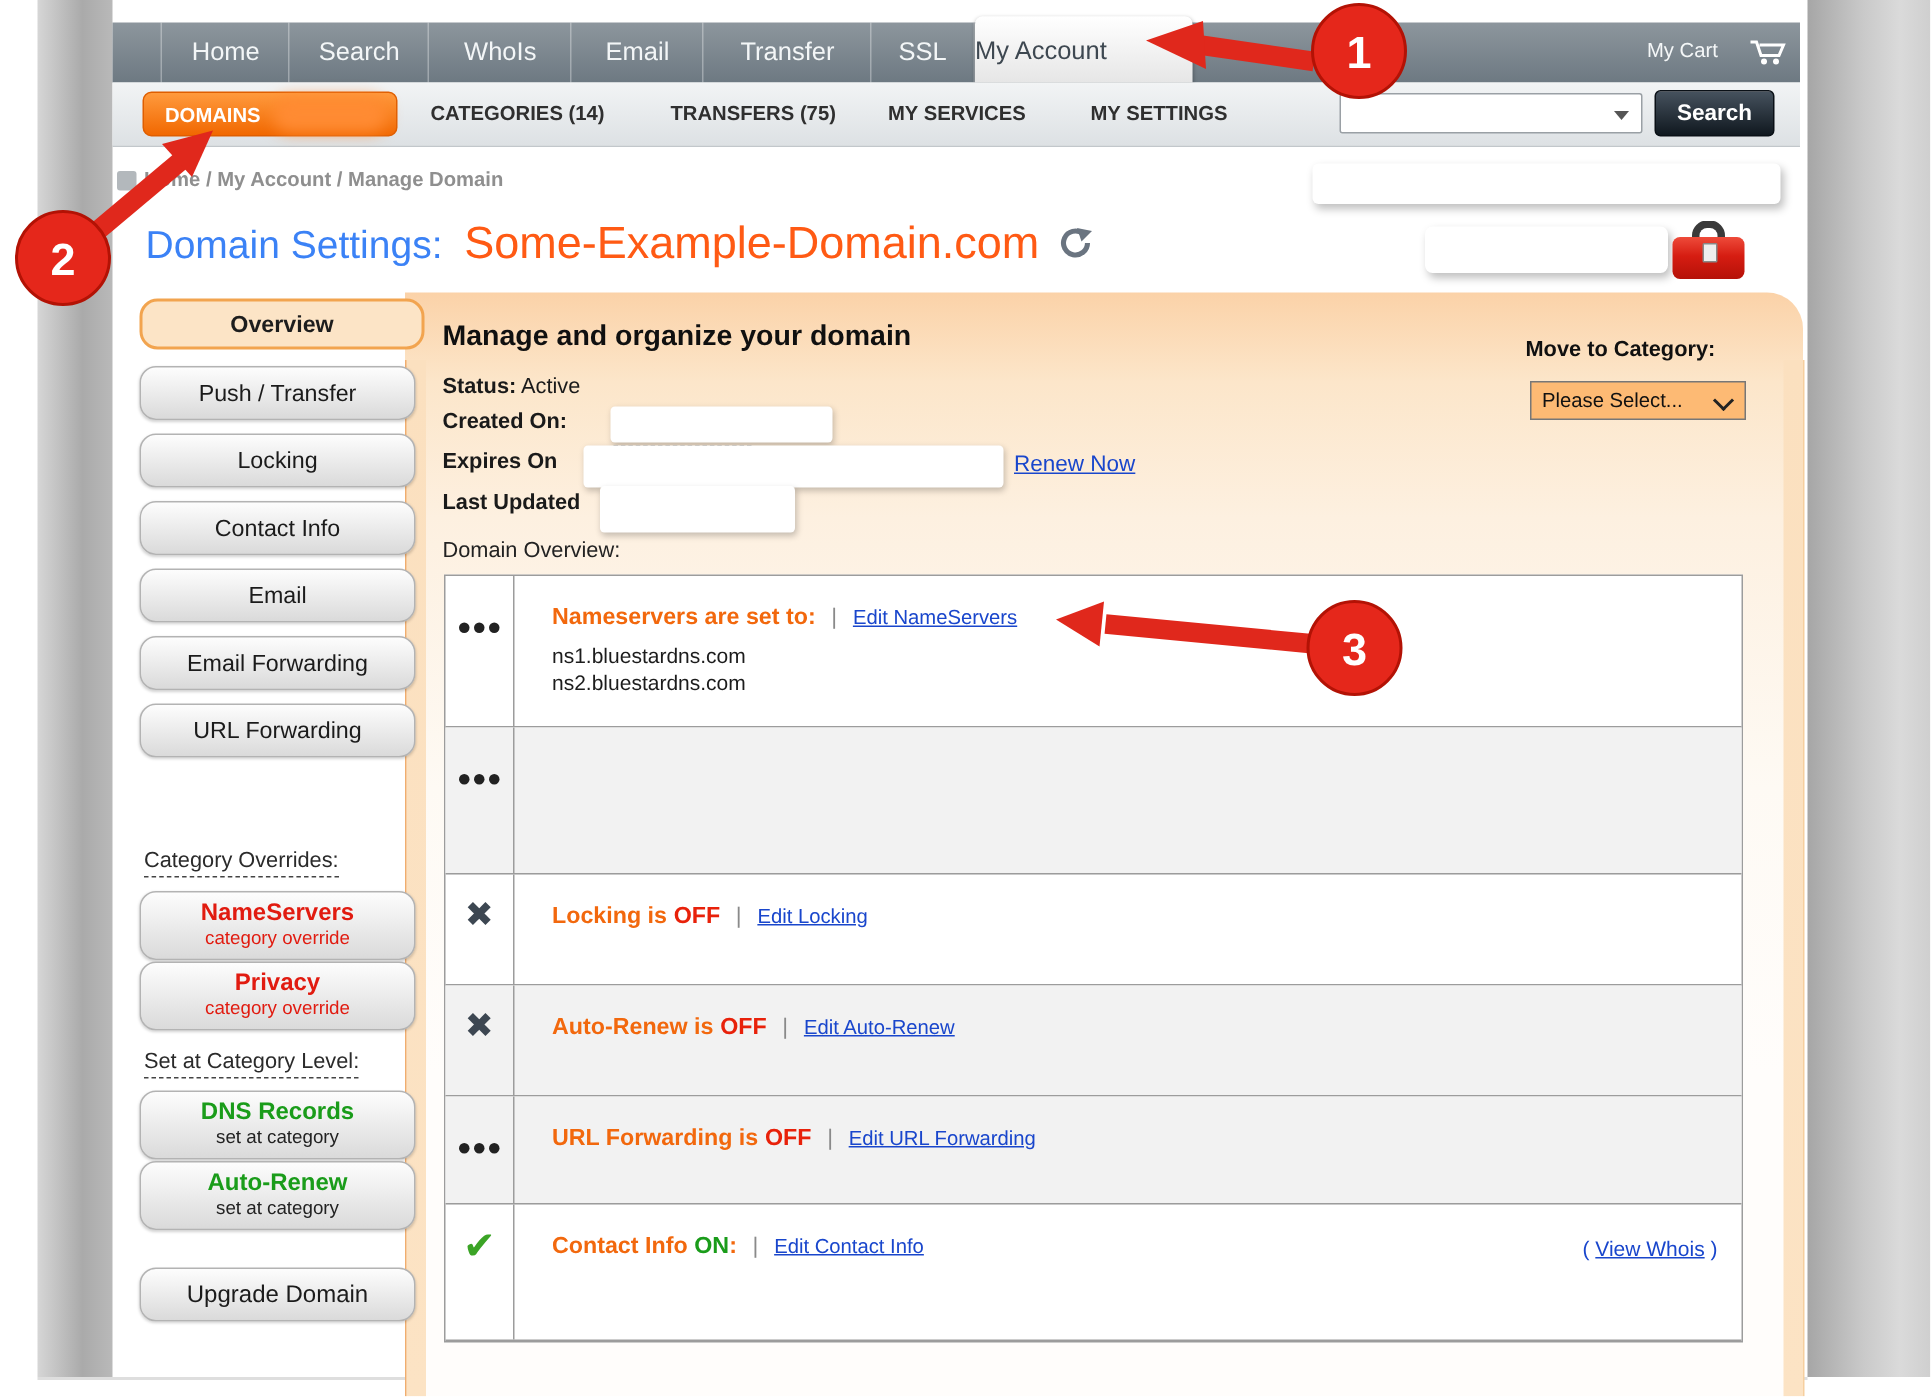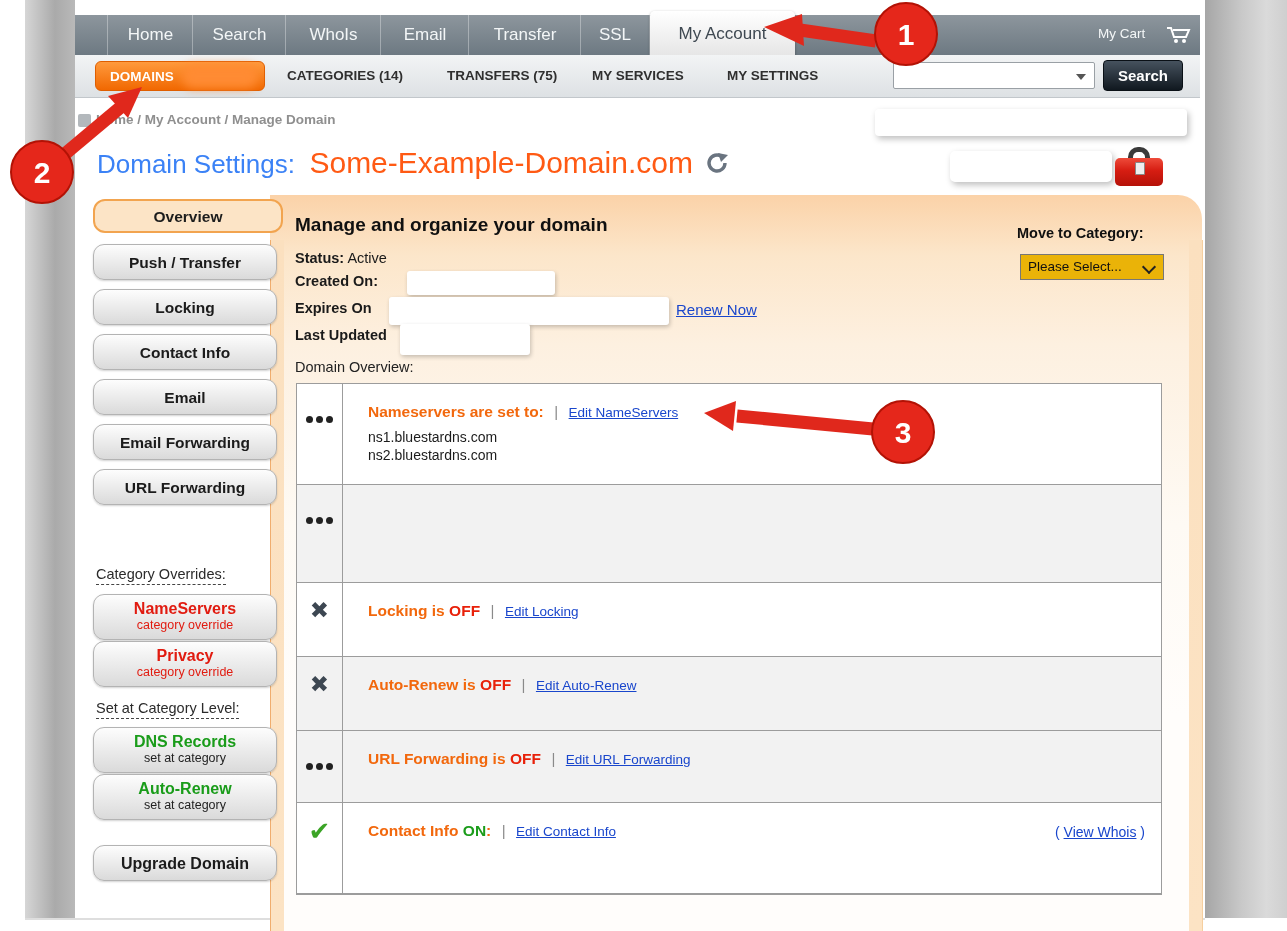--- a/index.html
+++ b/index.html
@@ -21,7 +21,7 @@
     color:#f3f6f7;font-size:17px;border-left:1px solid rgba(255,255,255,.33);cursor:pointer;}
   .navtab-last{border-right:1px solid rgba(255,255,255,.33);}
   .navtab-active{position:absolute;left:575px;top:-4px;width:145px;height:44px;line-height:46px;
-    text-align:center;color:#3e4851;font-size:17px;
+    text-align:left;color:#3e4851;font-size:17px;
     background:linear-gradient(180deg,#ffffff,#e6e6e6);border-radius:5px 5px 0 0;
     box-shadow:0 1px 3px rgba(0,0,0,.35);}
   .mycart-label{position:absolute;left:1023px;top:0;height:40px;line-height:38px;

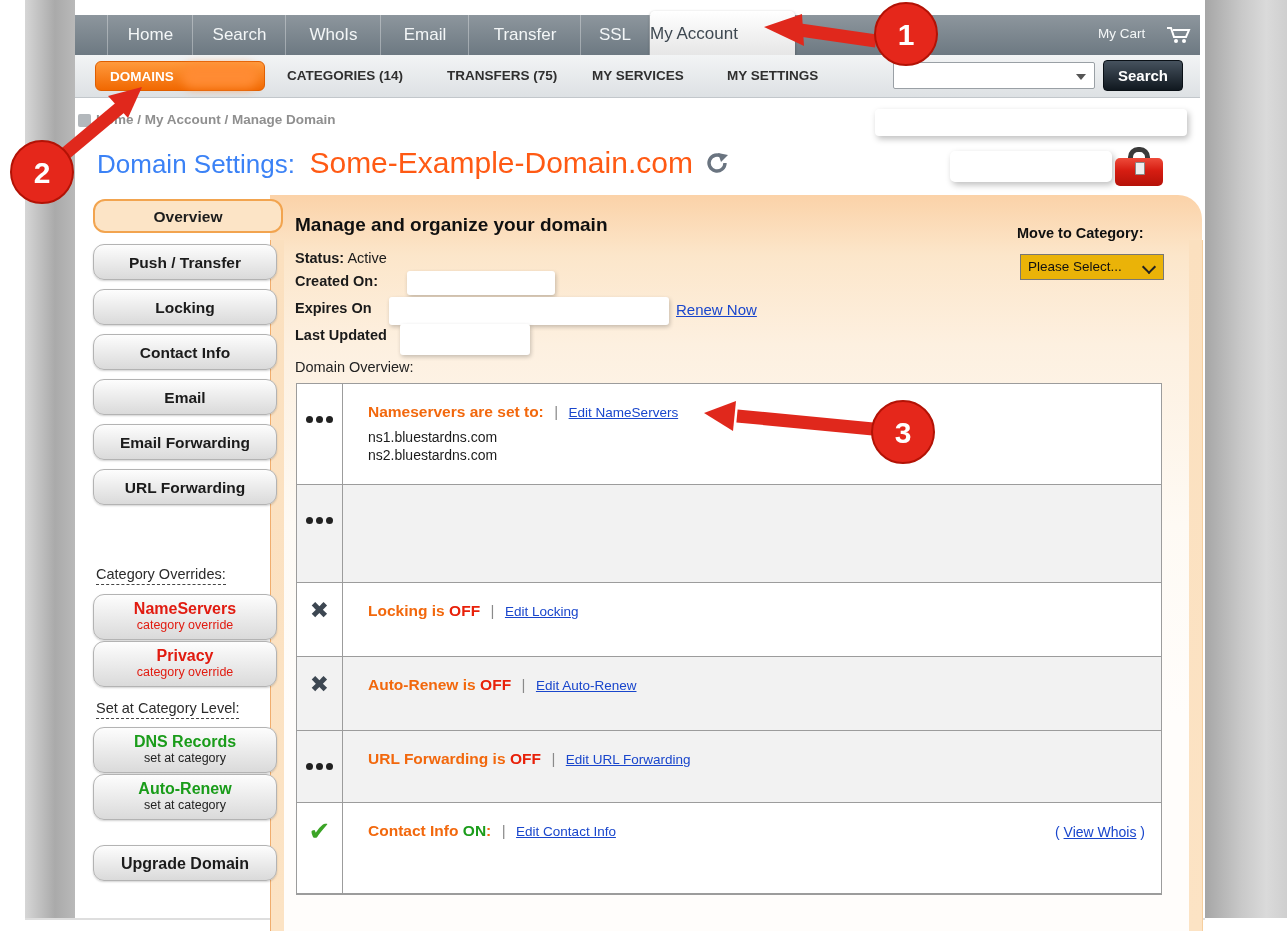--- a/index.html
+++ b/index.html
@@ -82,7 +82,7 @@
   
   .side-btn{left:93px;width:184px;height:36px;border-radius:11px;border:1px solid #b3b3b3;
     background:linear-gradient(180deg,#fdfdfd,#dadada);box-shadow:0 1px 2px rgba(0,0,0,.18);
-    text-align:center;font-weight:bold;font-size:15.5px;color:#1b1b1b;line-height:36px;
+    text-align:center;font-weight:normal;font-size:15.5px;color:#1b1b1b;line-height:36px;
     box-sizing:border-box;cursor:pointer;}
   .side-btn-active{left:93px;top:199px;width:190px;height:34px;border-radius:12px;
     background:#fce4c6;border:2px solid #f2a44f;text-align:center;font-weight:bold;

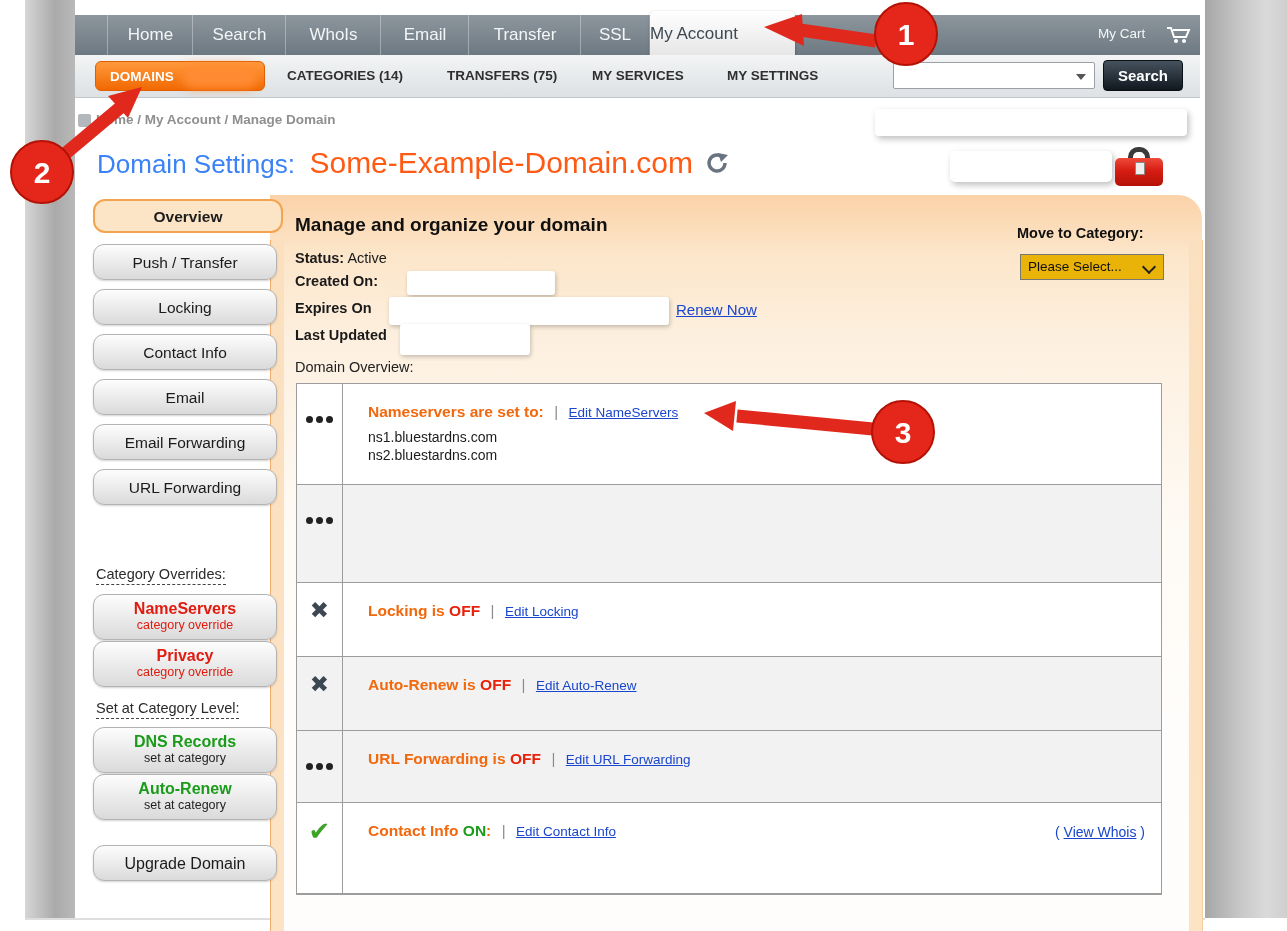--- a/index.html
+++ b/index.html
@@ -117,7 +117,7 @@
   a.link{color:#1946cc;text-decoration:underline;cursor:pointer;}
   .overview-label{left:295px;top:359px;font-size:14.5px;color:#222;}
   .move-label{left:1017px;top:225px;font-size:14.5px;font-weight:bold;color:#101010;}
-  .cat-select{left:1020px;top:254px;width:144px;height:26px;background:#eab308;
+  .cat-select{left:1020px;top:254px;width:144px;height:26px;background:#fdba74;
     border:1px solid #777;box-sizing:border-box;font-size:13.5px;color:#111;
     line-height:24px;padding-left:7px;cursor:pointer;}
   .sel-chev{position:absolute;right:9px;top:7px;width:8px;height:8px;

